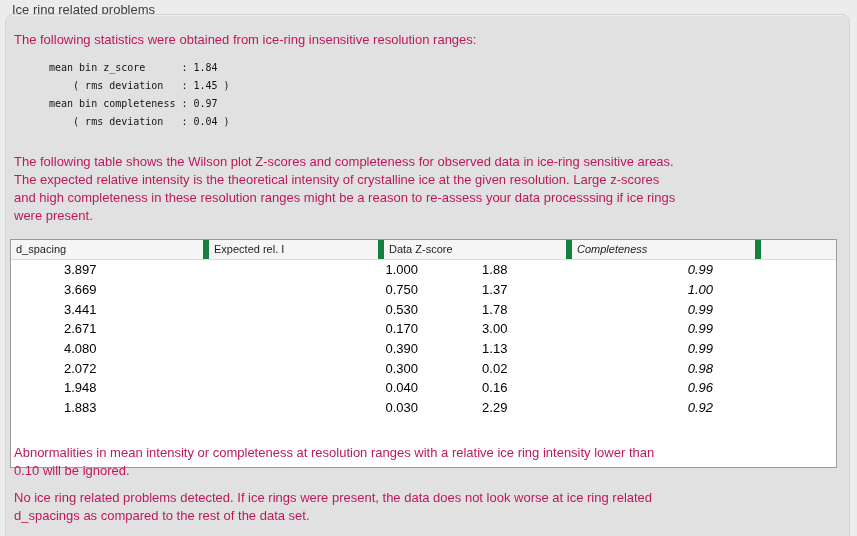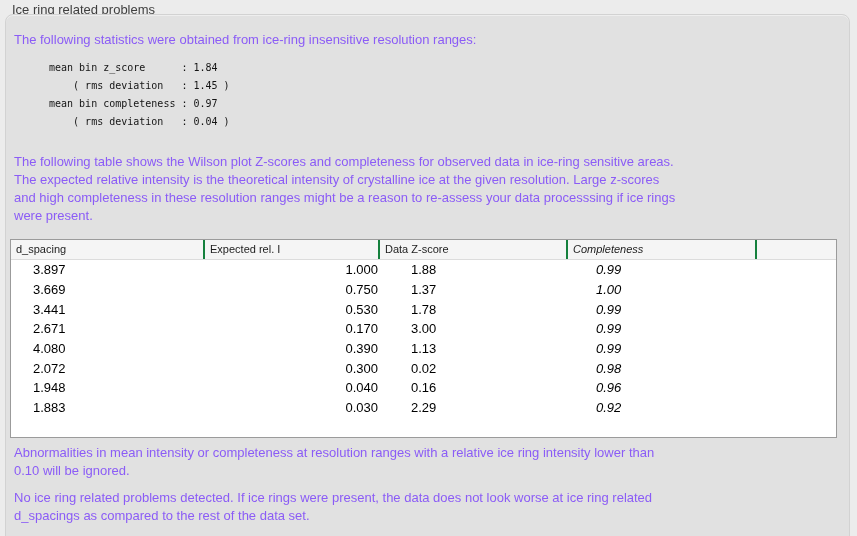--- a/index.html
+++ b/index.html
@@ -26,7 +26,7 @@
   }
   .para {
     position:absolute; font-size:13px; line-height:18px;
-    white-space:pre-line; color:#8b5cf6;
+    white-space:pre-line; color:#be185d;
   }
   .para-intro   { left:14px; top:31px; }
   .mono-block {

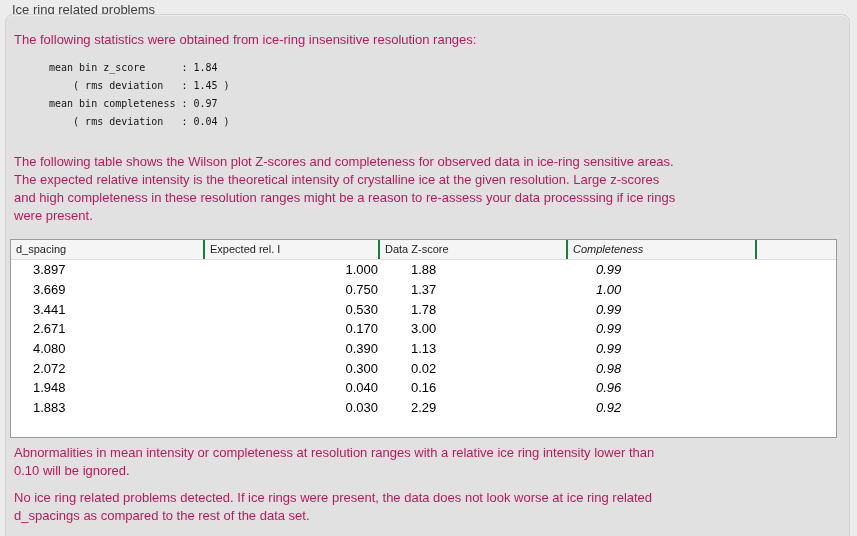--- a/index.html
+++ b/index.html
@@ -39,7 +39,7 @@
   .para-conclusion { left:14px; top:489px; }
 
   .ice-table {
-    position:absolute; left:10px; top:239px; width:827px; height:199px;
+    position:absolute; left:10px; top:239px; width:827px; height:229px;
     background:#ffffff;
     border:1px solid #9b9b9b;
     overflow:hidden;

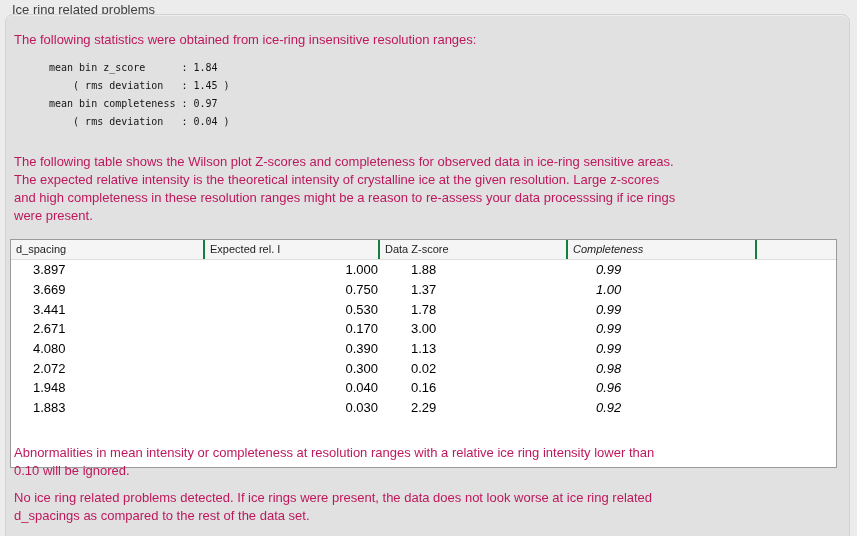--- a/index.html
+++ b/index.html
@@ -52,7 +52,7 @@
   .th {
     font-size:11px; line-height:19px; color:#1d1d1d;
     padding-left:5px; overflow:hidden; white-space:nowrap;
-    border-left:2px solid #15803d;
+    border-left:6px solid #15803d;
   }
   .th.first { border-left:none; }
   .tr {

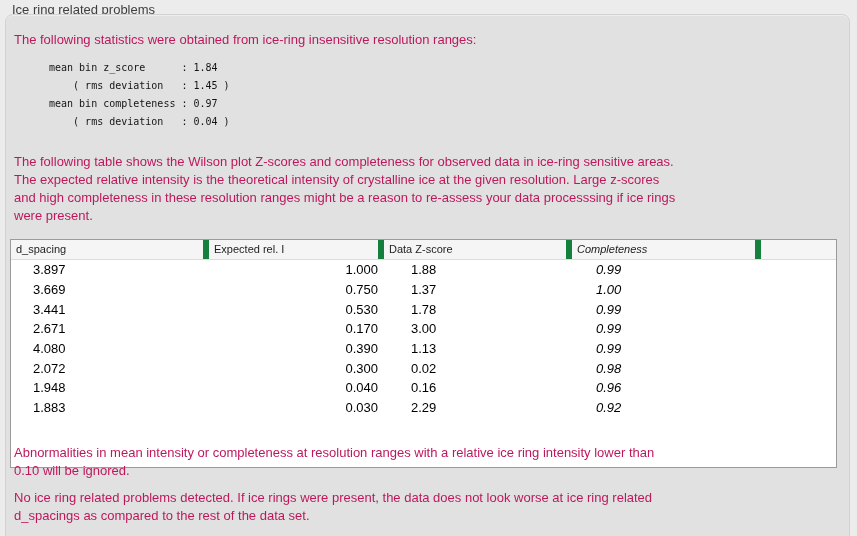--- a/index.html
+++ b/index.html
@@ -59,7 +59,7 @@
     display:flex; height:19.66px; align-items:center;
     font-size:13px; color:#000;
   }
-  .td { overflow:hidden; white-space:nowrap; }
+  .td { overflow:hidden; white-space:nowrap;margin-left:31px; }
   .c0 { width:192px; }
   .c1 { width:175px; }
   .c2 { width:188px; }

